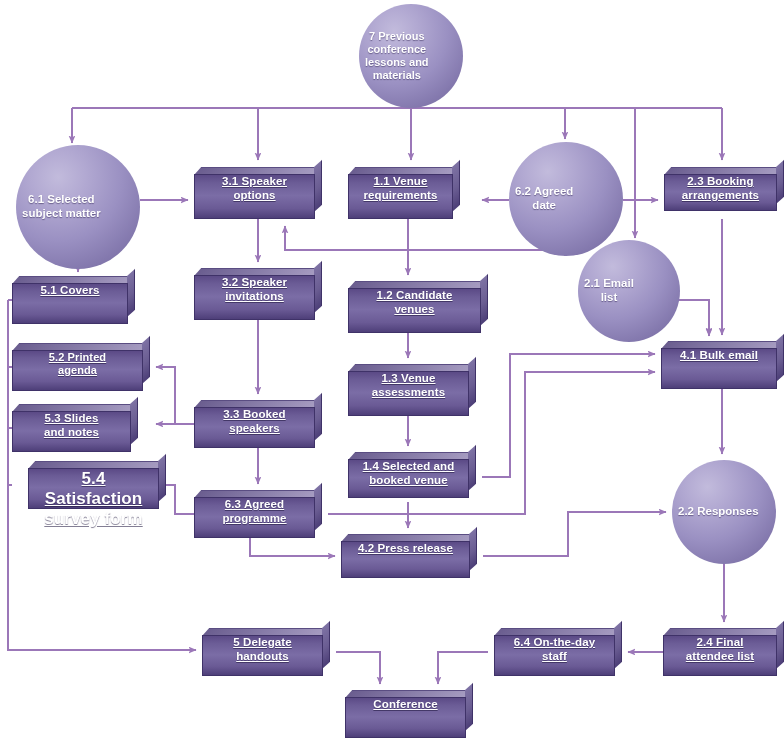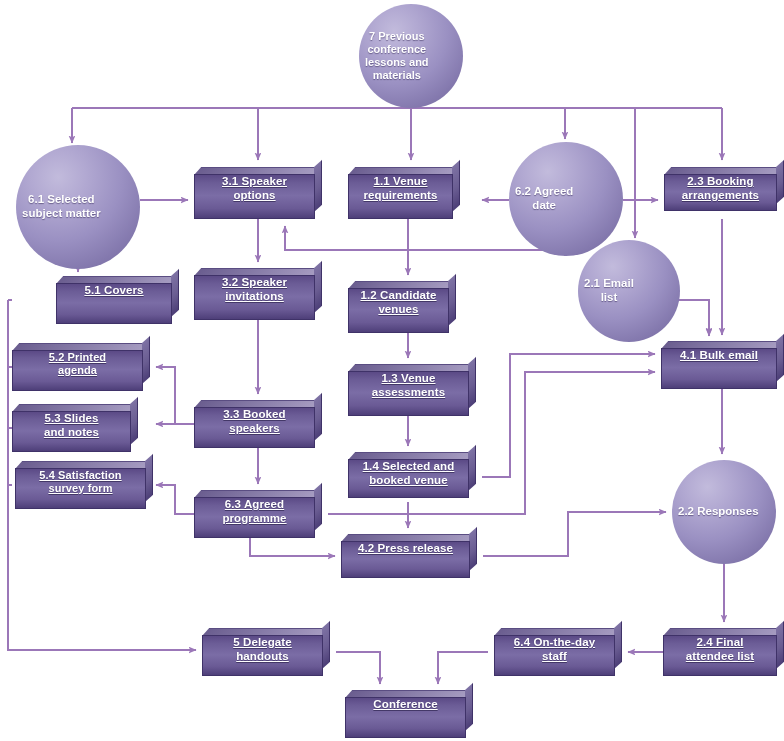--- a/index.html
+++ b/index.html
@@ -215,7 +215,7 @@
         <span class="label">2.1 Email
 list</span>
       </div>
-      <div class="node-box" style="left: 12px; top: 276px; width: 123px; height: 48px; font-size: 11.5px; margin-left: 44px;">
+      <div class="node-box" style="left: 12px; top: 276px; width: 123px; height: 48px; font-size: 11.5px;">
         <div class="top-face"></div>
         <div class="right-face"></div>
         <div class="face">

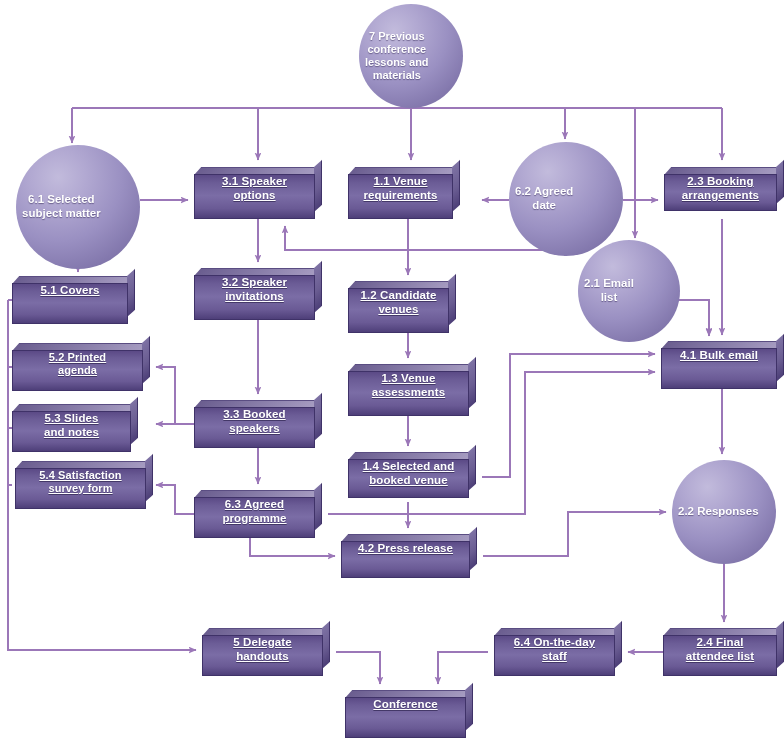--- a/index.html
+++ b/index.html
@@ -230,7 +230,7 @@
 invitations</span>
         </div>
       </div>
-      <div class="node-box" style="left: 348px; top: 281px; width: 108px; height: 52px; font-size: 11.5px;">
+      <div class="node-box" style="left: 348px; top: 281px; width: 140px; height: 52px; font-size: 11.5px;">
         <div class="top-face"></div>
         <div class="right-face"></div>
         <div class="face">

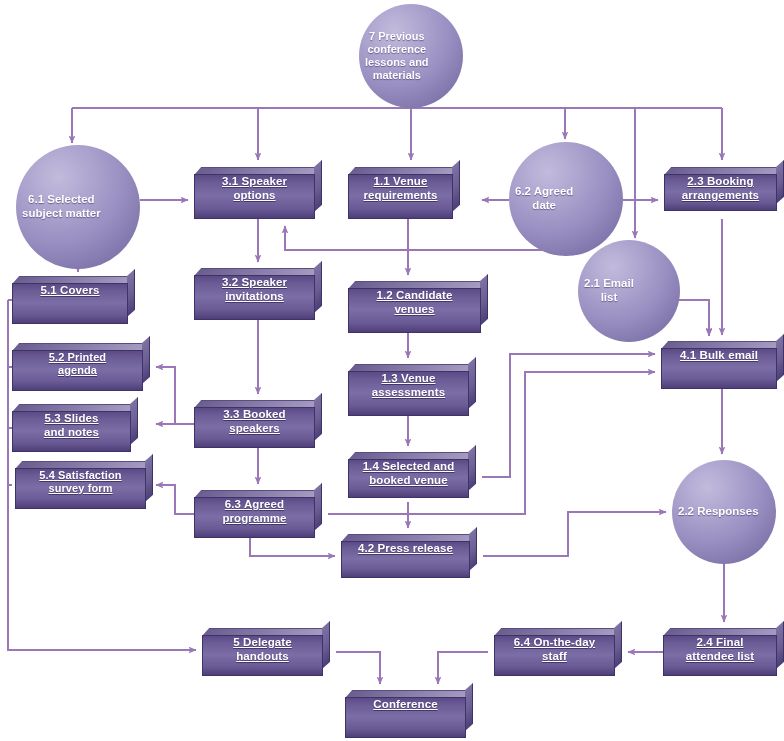--- a/index.html
+++ b/index.html
@@ -285,7 +285,7 @@
 booked venue</span>
         </div>
       </div>
-      <div class="node-box" style="left: 15px; top: 461px; width: 138px; height: 48px; font-size: 11px;">
+      <div class="node-box" style="left: 28px; top: 461px; width: 138px; height: 48px; font-size: 17px;">
         <div class="top-face"></div>
         <div class="right-face"></div>
         <div class="face">

